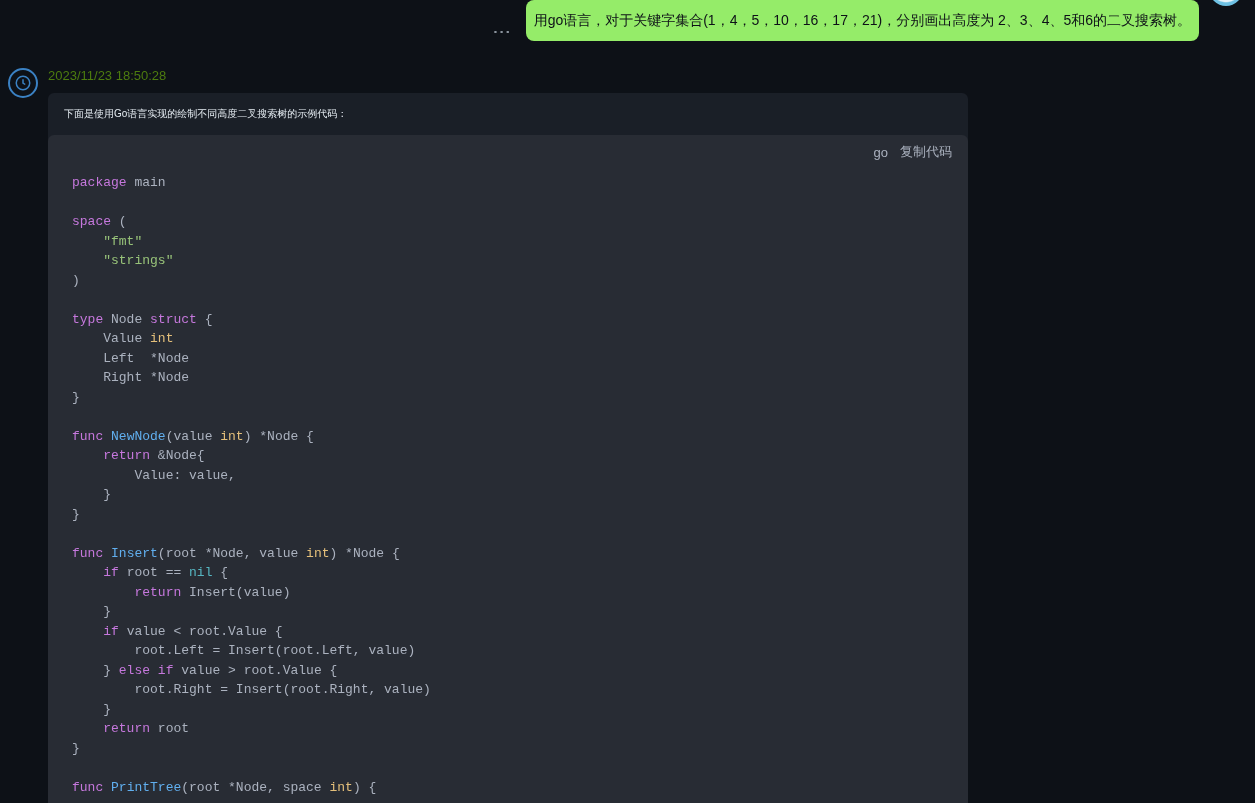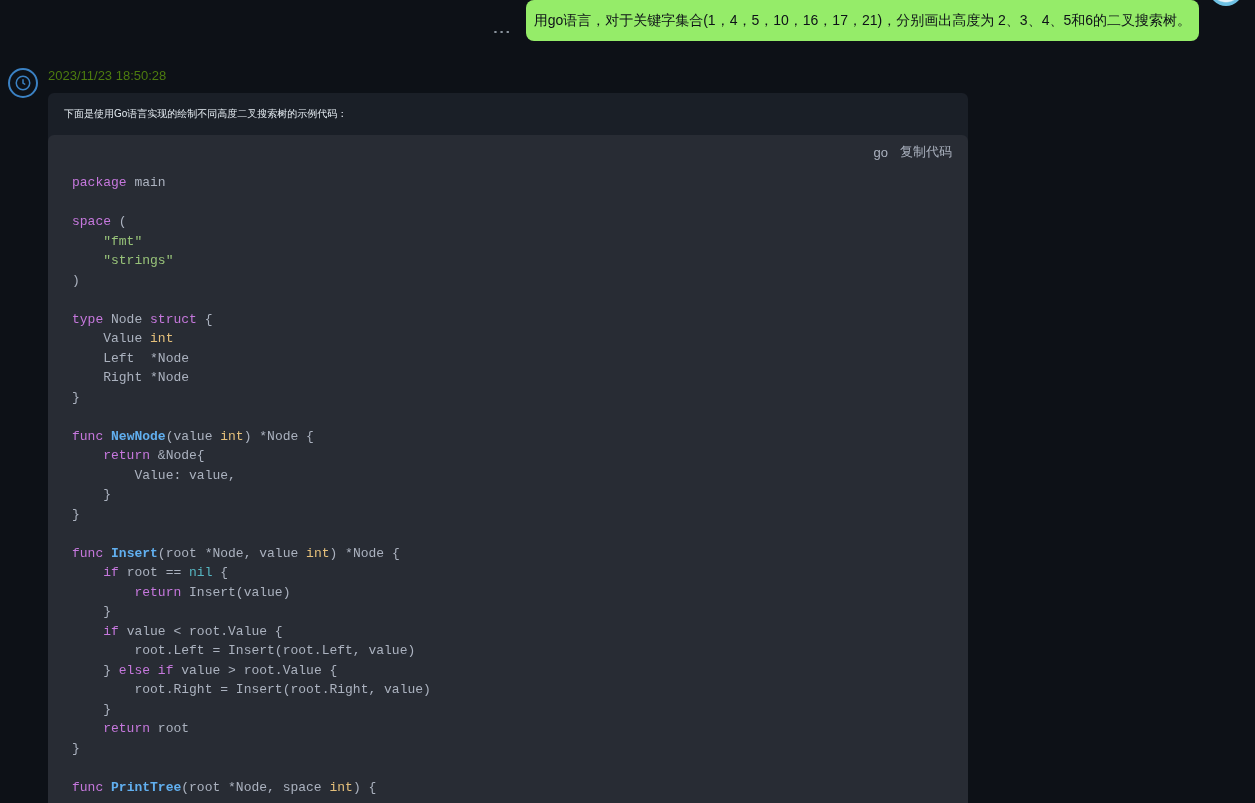--- a/index.html
+++ b/index.html
@@ -111,7 +111,7 @@
   .kw   { color: #c678dd; } 
   .str  { color: #98c379; } 
   .typ  { color: #e5c07b; } 
-  .fn   { color: #61afef; font-weight: bold; } 
+  .fn   { color: #61afef; } 
   .lit  { color: #56b6c2; } 
 </style>
 </head>

